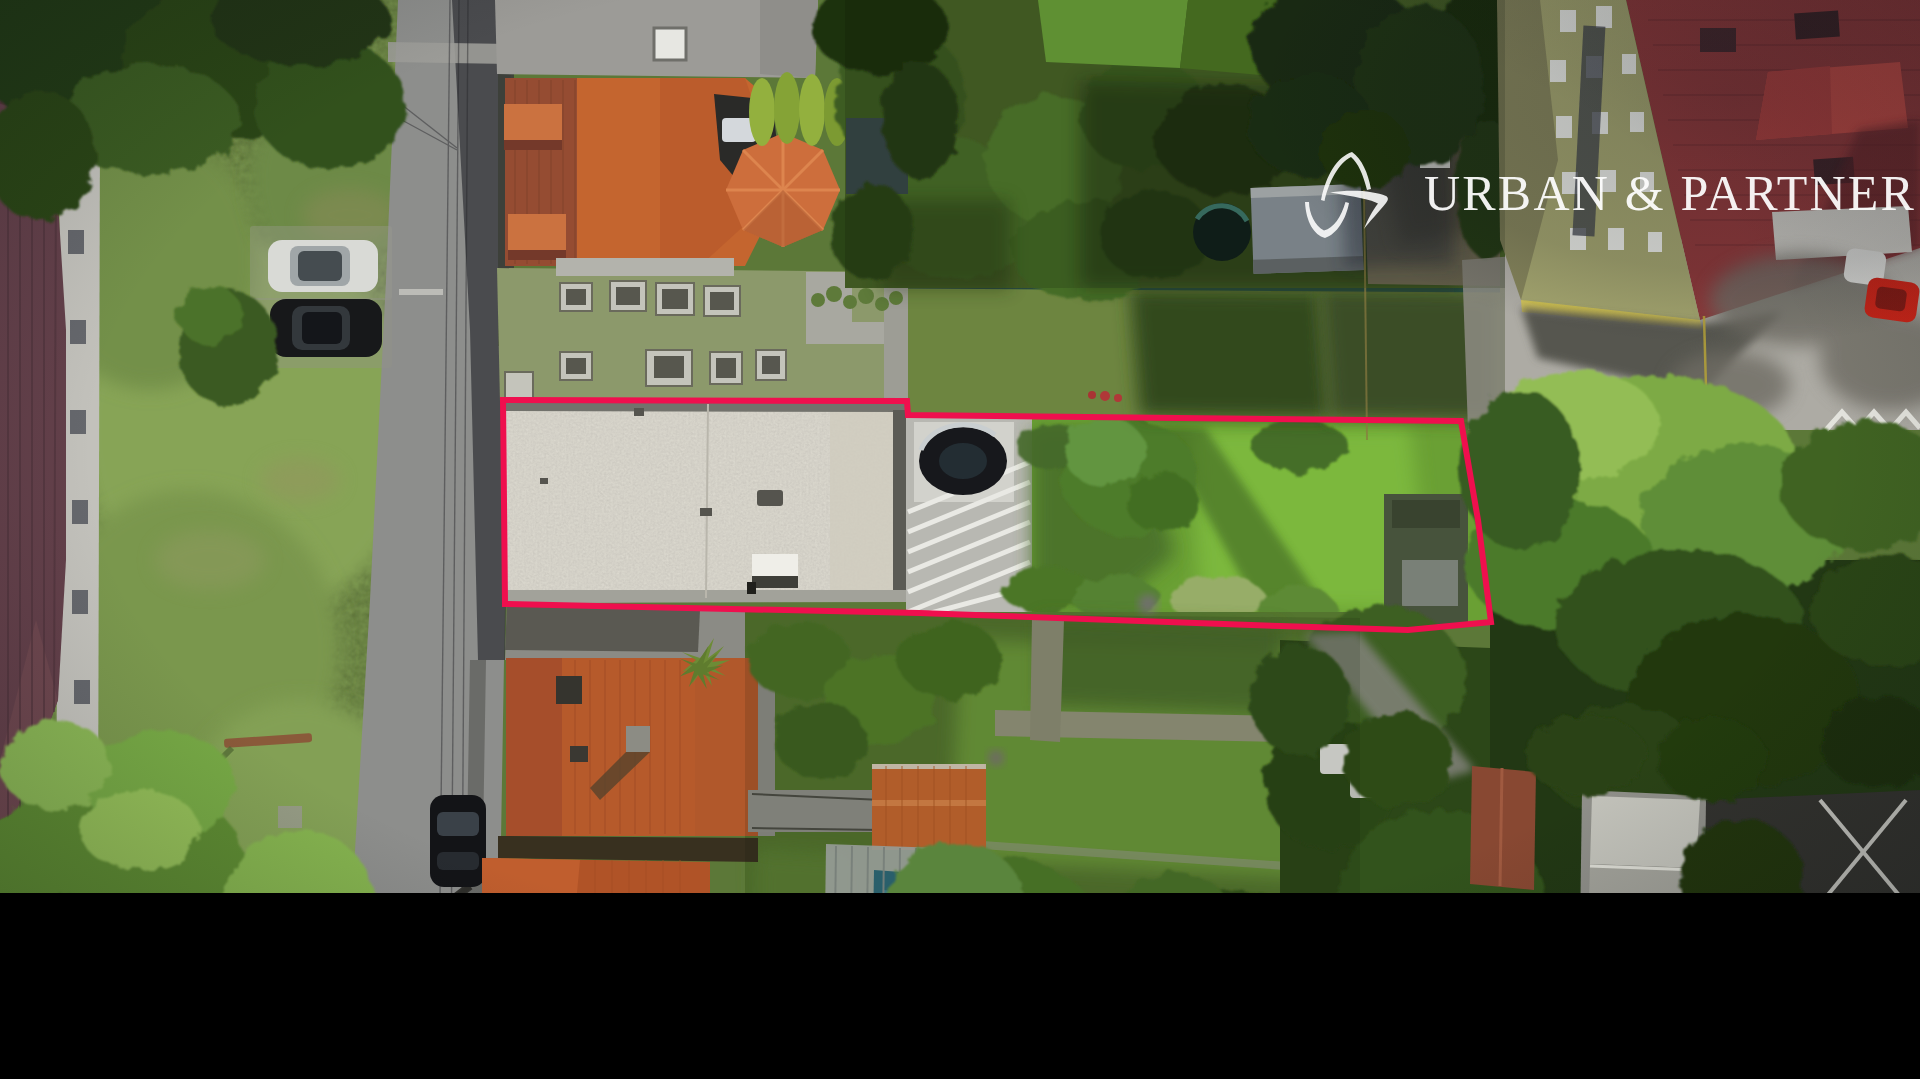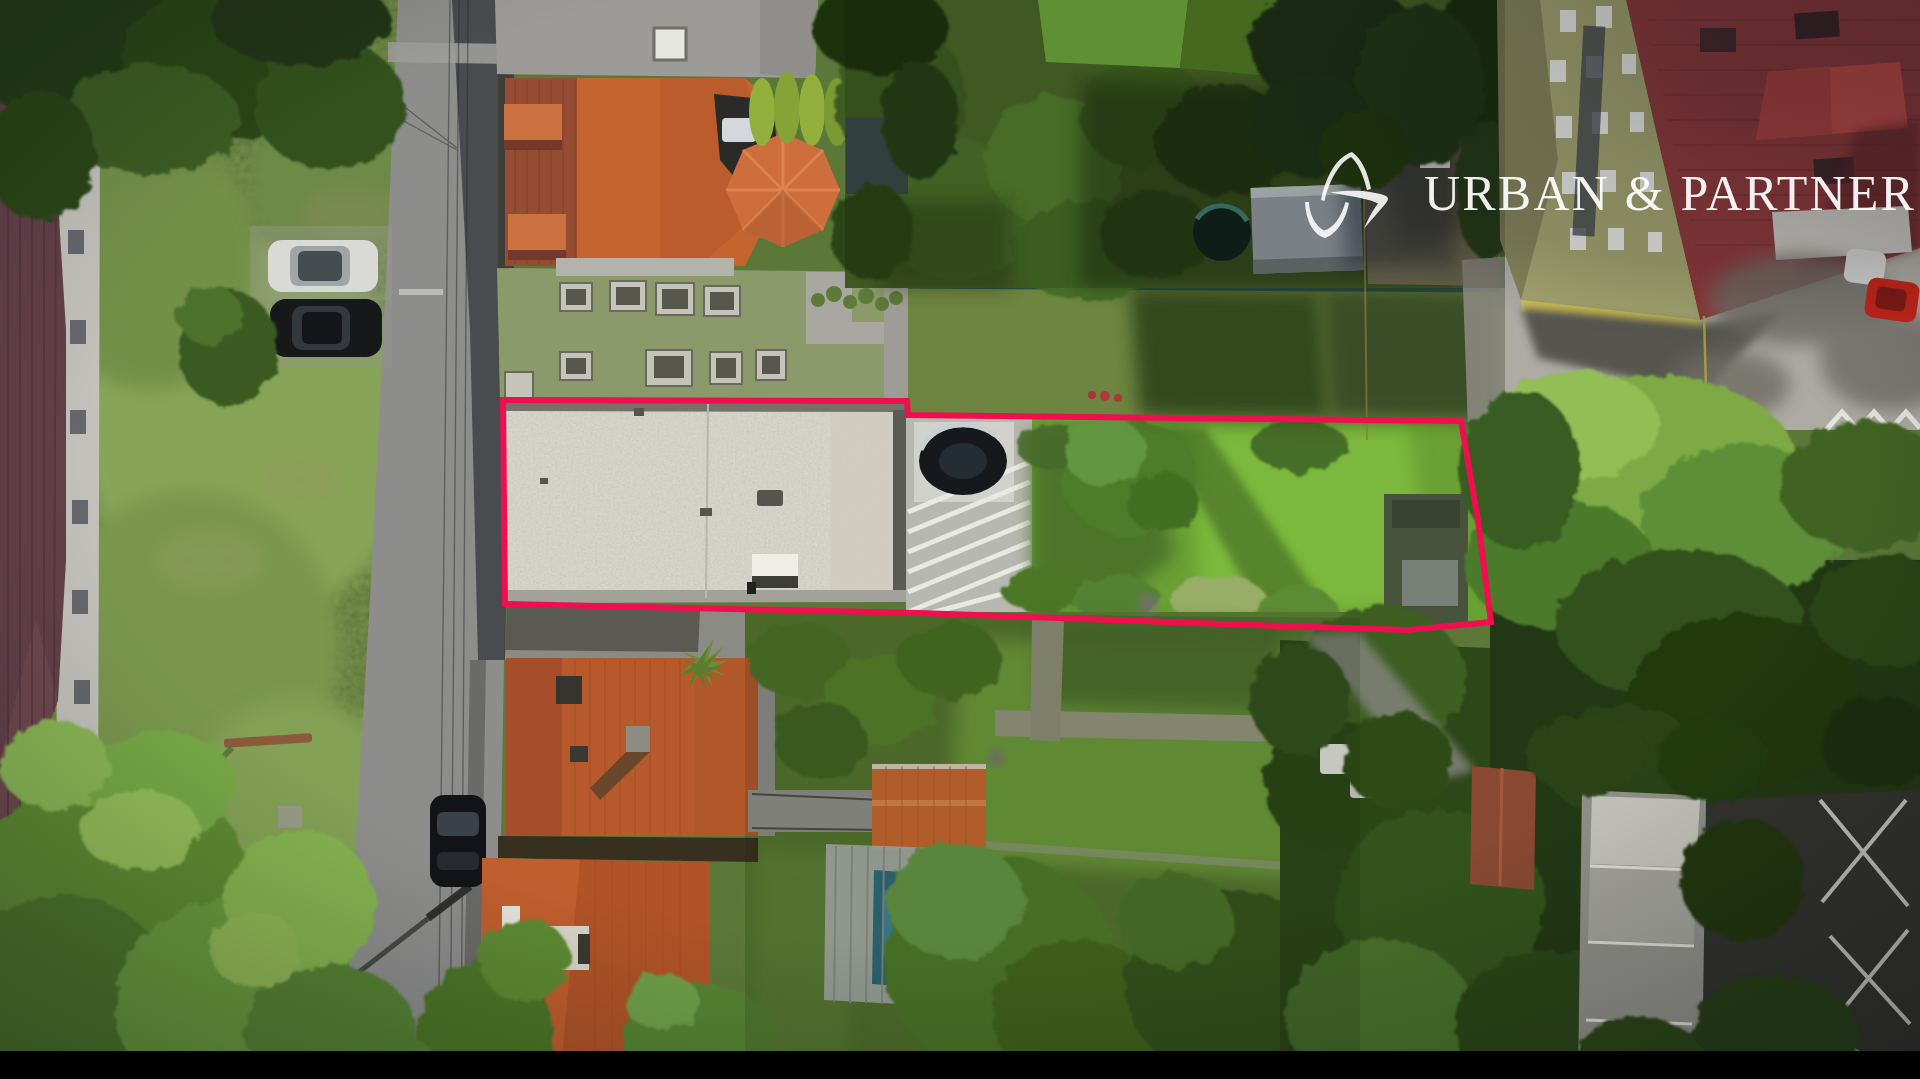--- a/index.html
+++ b/index.html
@@ -3,7 +3,7 @@
 <meta charset="utf-8">
 <style>
   html,body{margin:0;padding:0;background:#000;}
-  #scene{width:1920px;height:1051px;position:relative;overflow:hidden;text-decoration:underline;}
+  #scene{width:1920px;height:893px;position:relative;overflow:hidden;text-decoration:underline;}
 </style>
 </head>
 <body>

